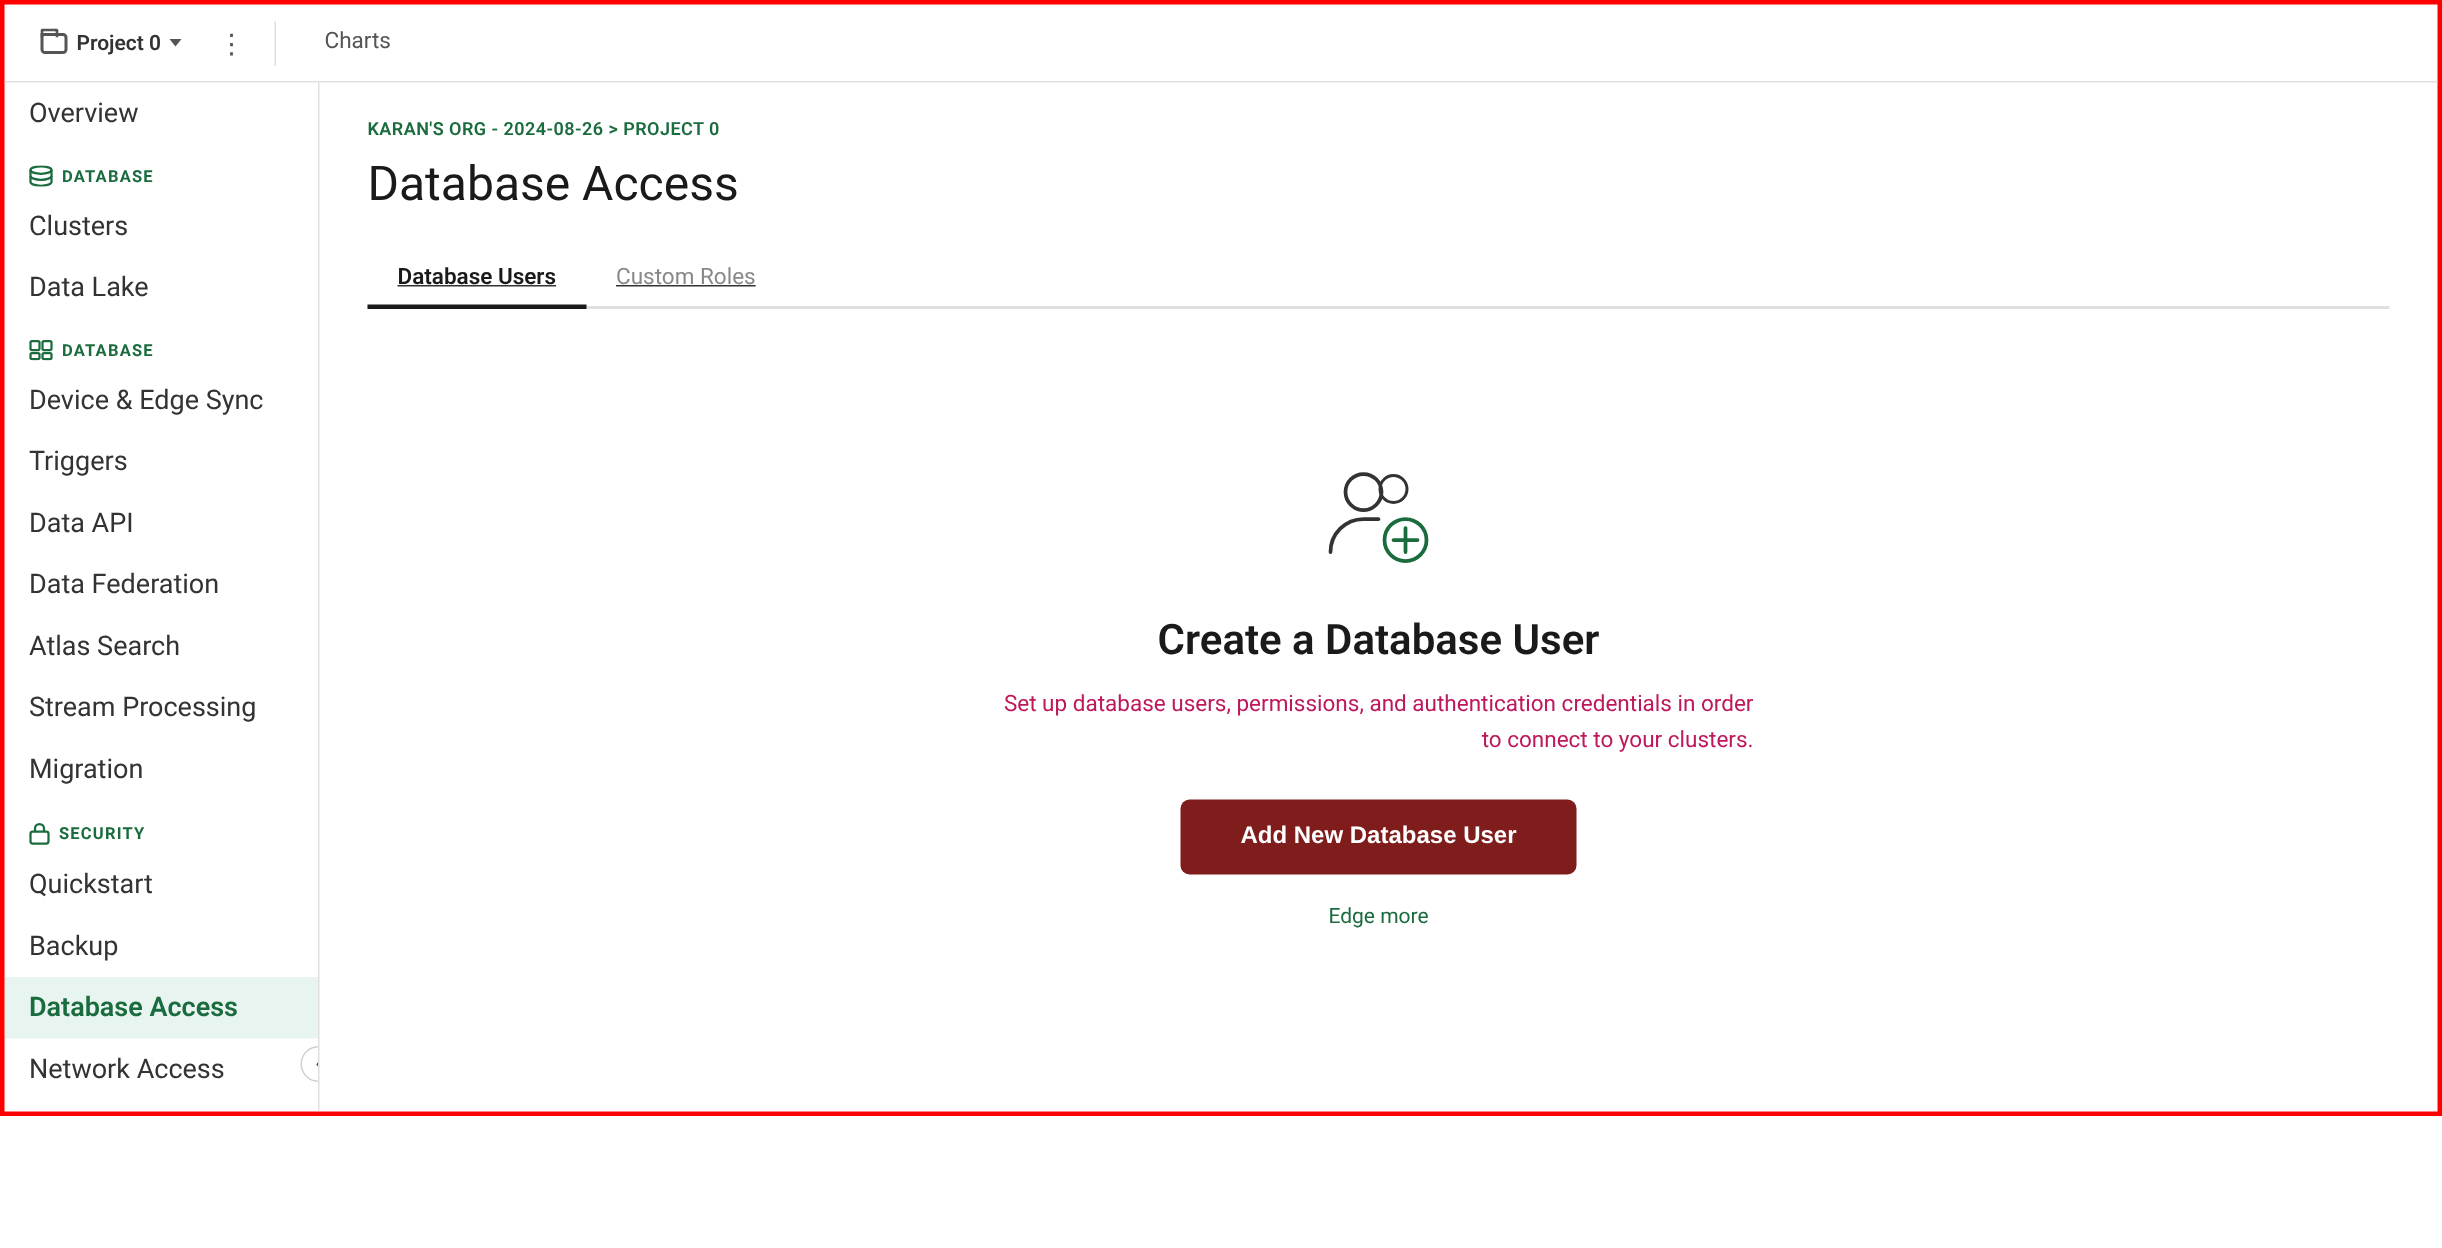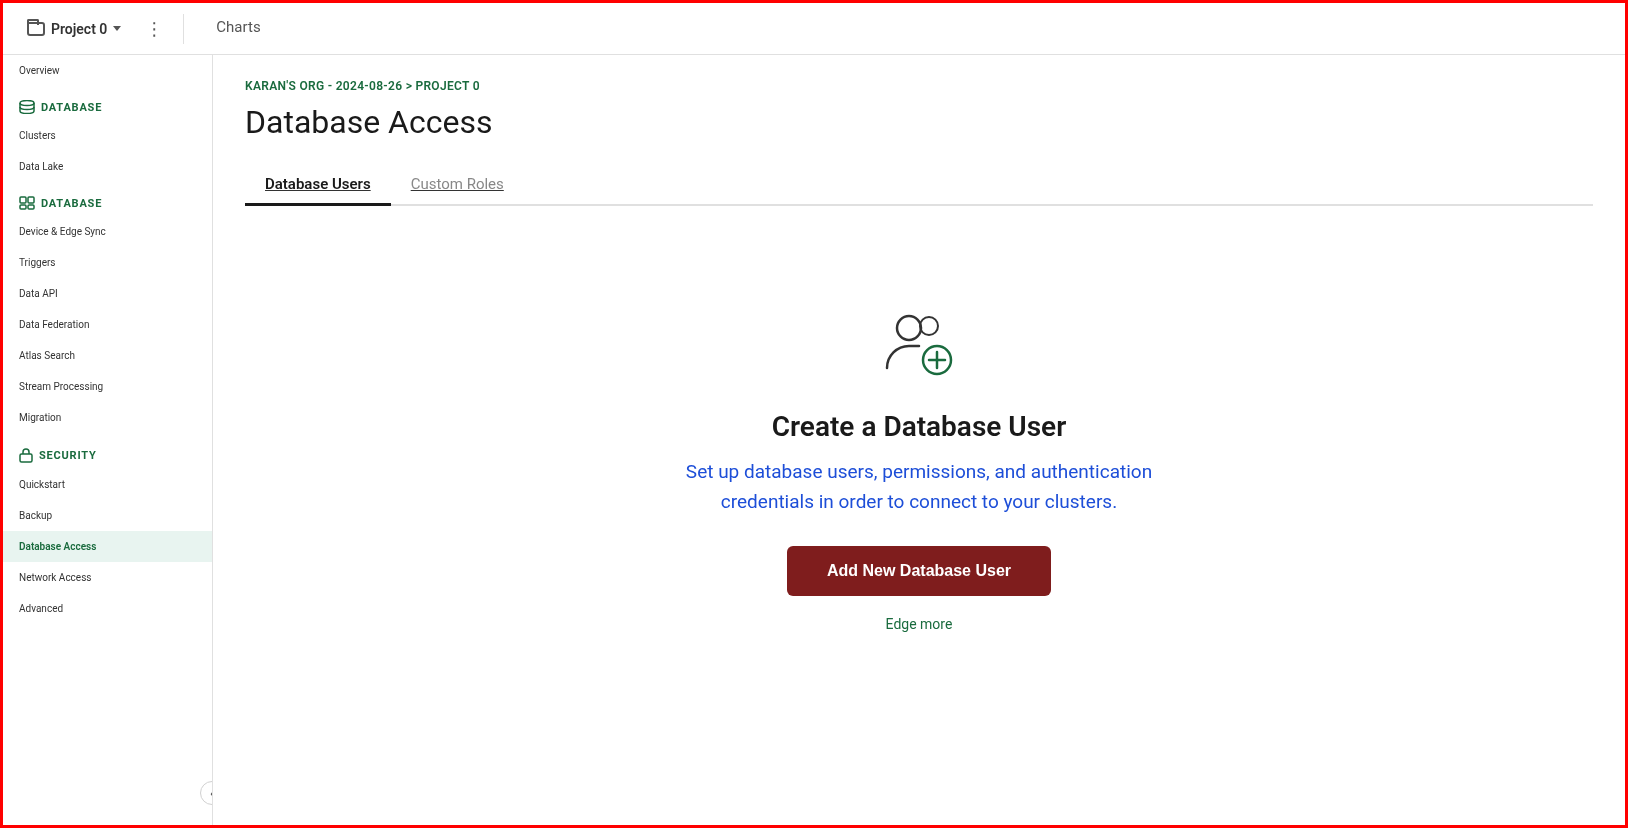--- a/index.html
+++ b/index.html
@@ -7,7 +7,7 @@
 
     .app-wrapper {
       width: 1628px;
-      height: 828px;
+      height: 744px;
       border: 3px solid red;
       display: flex;
       flex-direction: column;

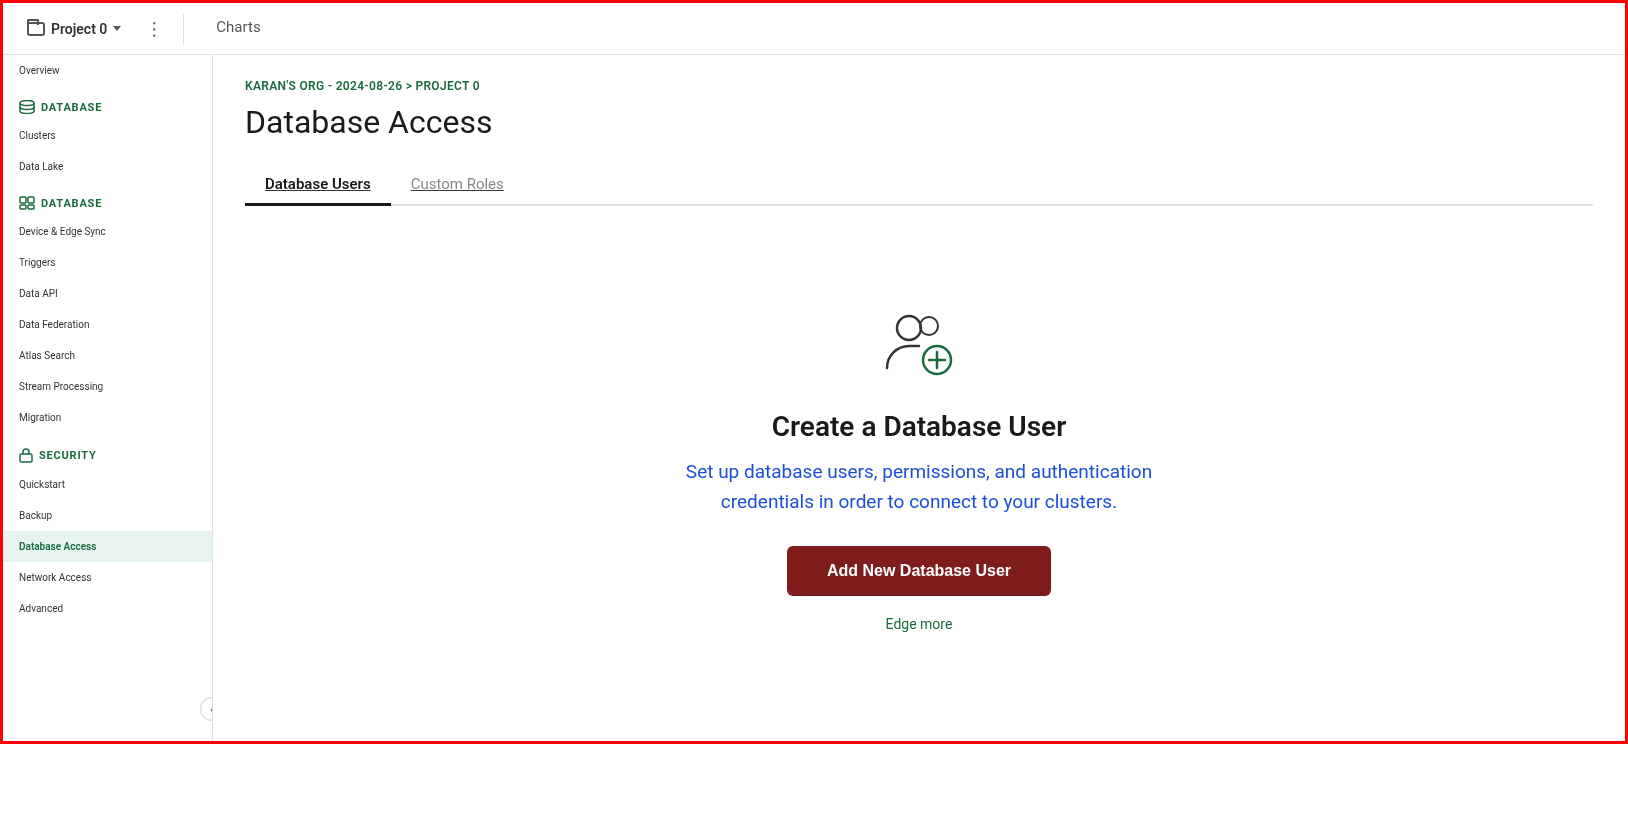--- a/index.html
+++ b/index.html
@@ -92,7 +92,7 @@
     }
     .sidebar-item {
       padding: 10px 16px;
-      font-size: 10px;
+      font-size: 18px;
       cursor: pointer;
       color: #333;
     }

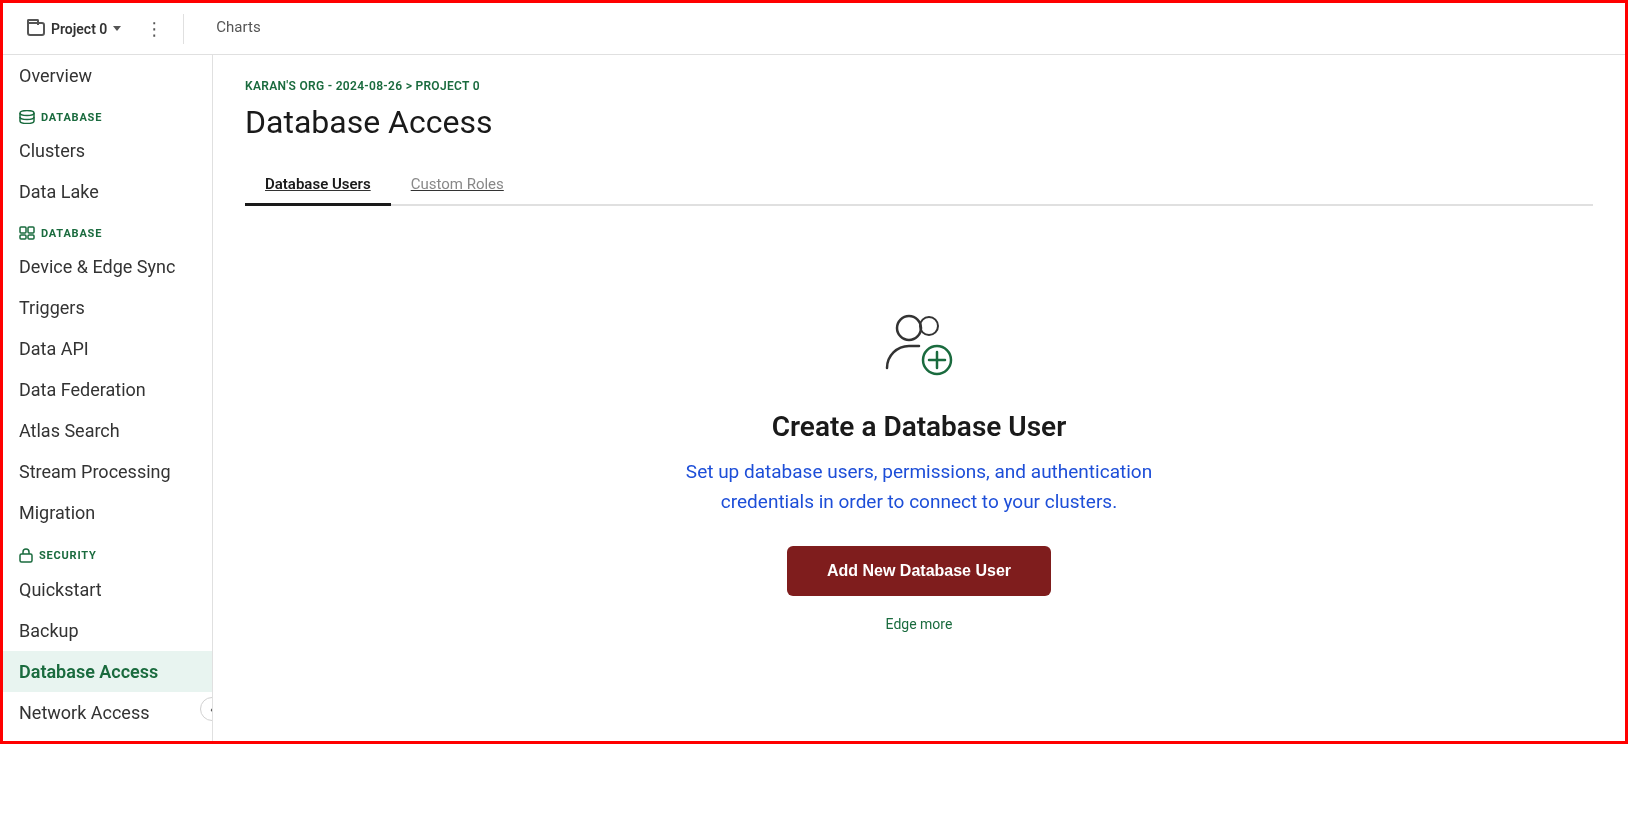--- a/index.html
+++ b/index.html
@@ -182,11 +182,12 @@
       margin-bottom: 14px;
     }
     .empty-state-desc {
-      font-size: 19px;
-      color: #1d4ed8;
+      font-size: 15px;
+      color: #be185d;
       max-width: 500px;
       line-height: 1.6;
       margin-bottom: 28px;
+      text-align: right;
     }
     .add-user-btn {
       background: #7f1d1d;

